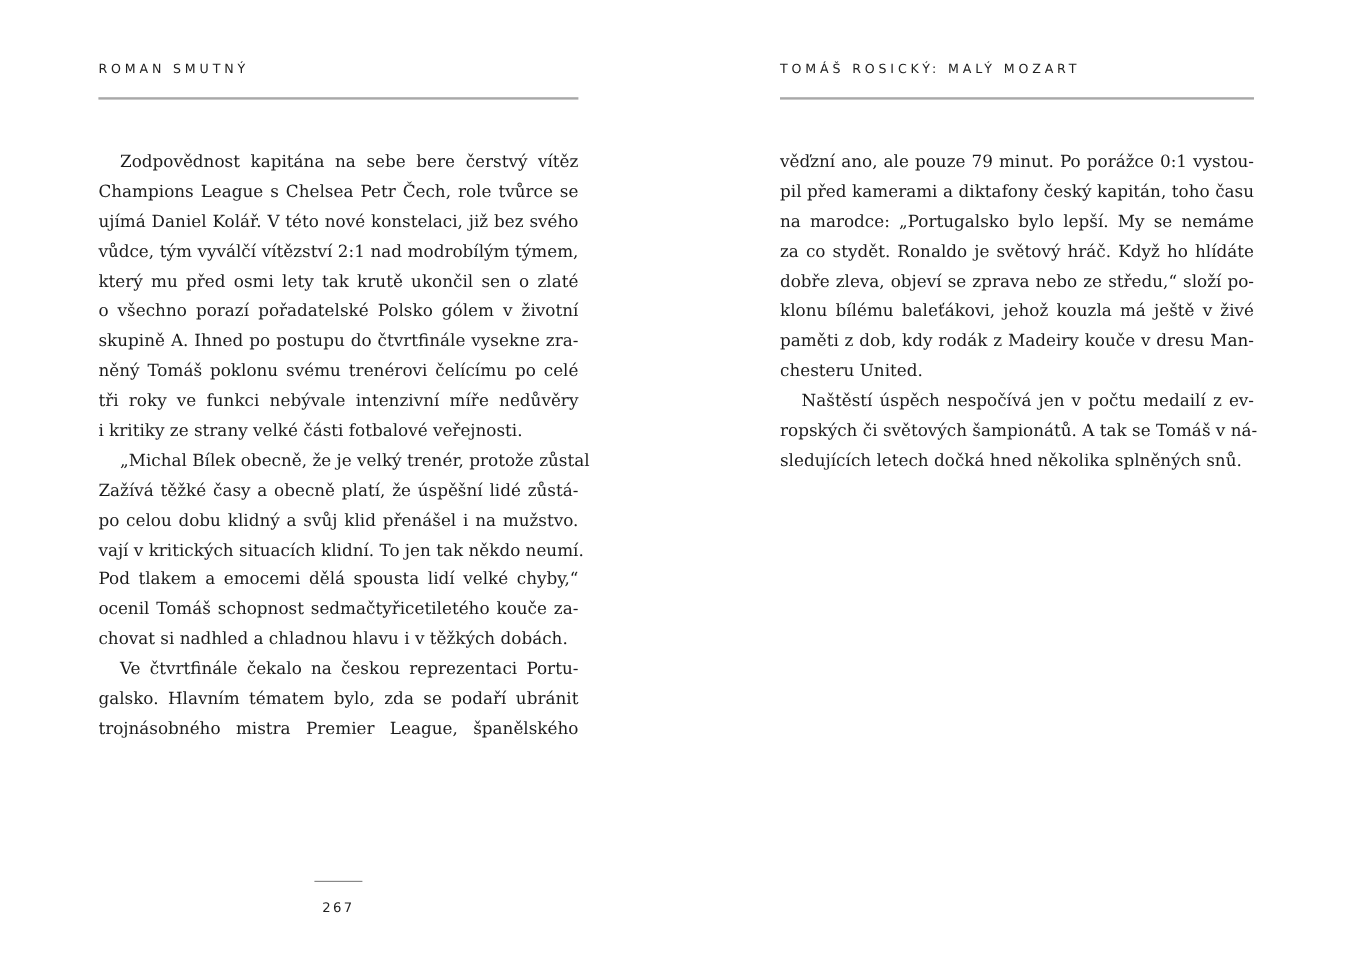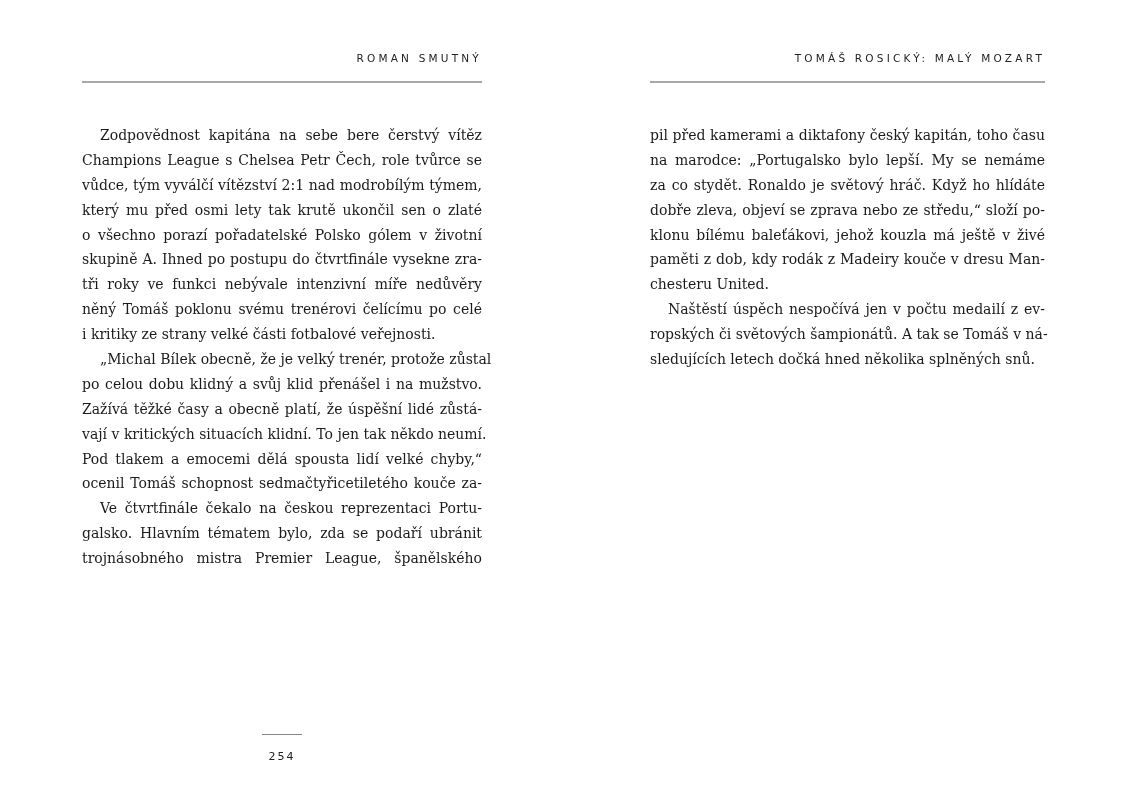--- a/index.html
+++ b/index.html
@@ -8,7 +8,7 @@
   .page.left { left: 82px; }
   .page.right { left: 650px; width: 395px; }
   .running-head {
-    position: absolute; top: 52px; left: 0; right: 0; text-align: right;
+    position: absolute; top: 52px; left: 0; right: 0; text-align: left;
     font-family: "DejaVu Sans", sans-serif; font-size: 10.5px; letter-spacing: 3.2px;
     color: #222; text-transform: uppercase;
   }

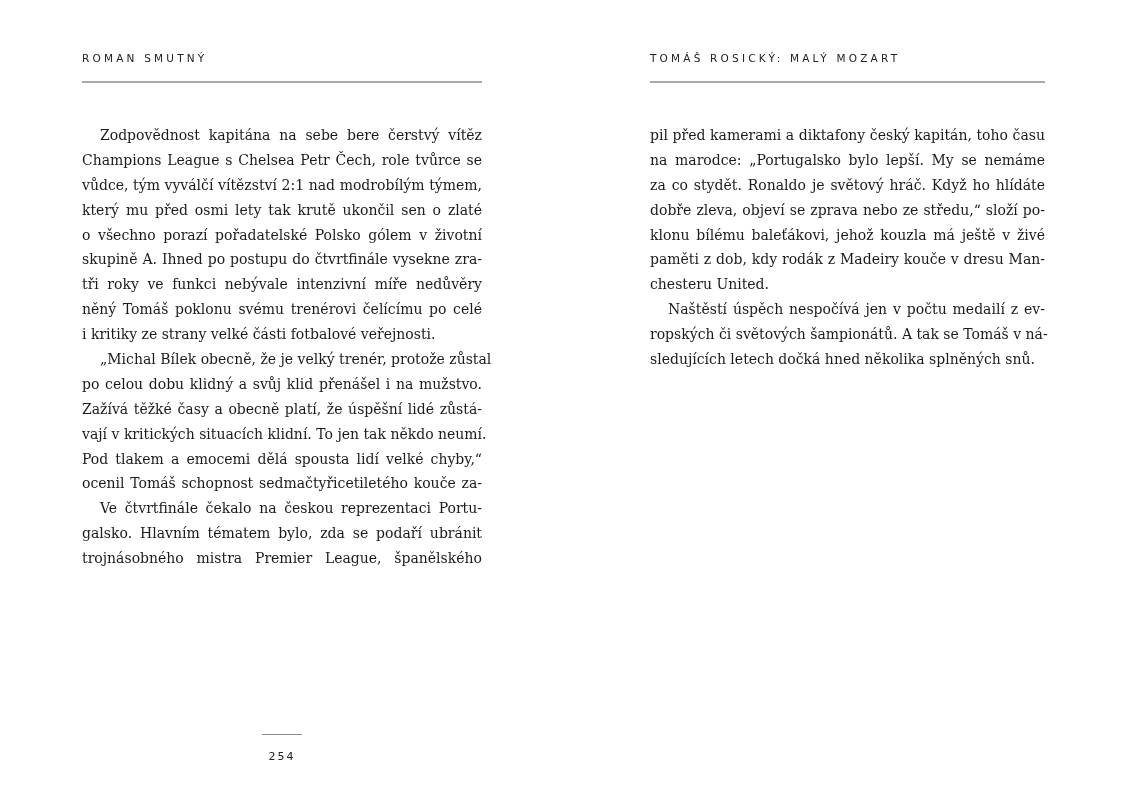--- a/index.html
+++ b/index.html
@@ -61,6 +61,7 @@
   <div class="running-head">TOMÁŠ ROSICKÝ: MALÝ MOZART</div>
   <div class="rule"></div>
   <div class="body-text" id="right-body">
+      <span class="line">věďzní ano, ale pouze 79 minut. Po porážce 0:1 vystou-</span>
       <span class="line">pil před kamerami a diktafony český kapitán, toho času</span>
       <span class="line">na marodce: „Portugalsko bylo lepší. My se nemáme</span>
       <span class="line">za co stydět. Ronaldo je světový hráč. Když ho hlídáte</span>

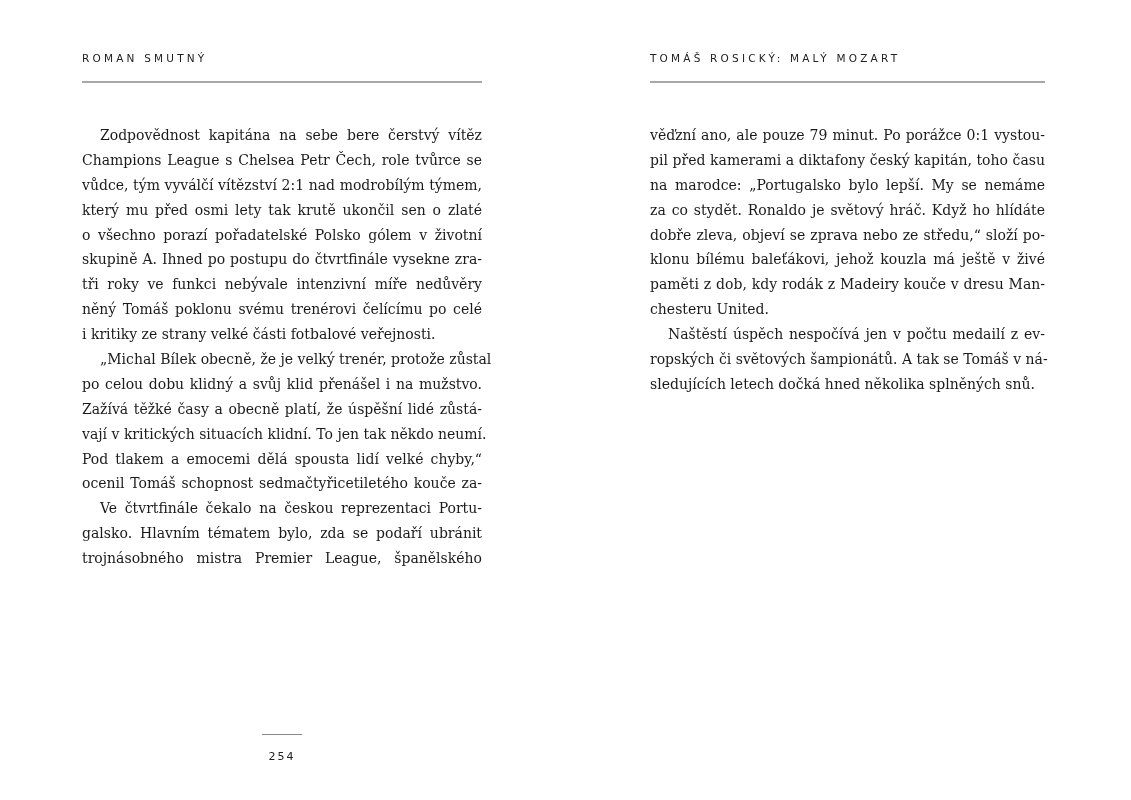--- a/index.html
+++ b/index.html
@@ -36,6 +36,7 @@
   <div class="body-text" id="left-body">
       <span class="line indent">Zodpovědnost kapitána na sebe bere čerstvý vítěz</span>
       <span class="line">Champions League s Chelsea Petr Čech, role tvůrce se</span>
+      <span class="line">ujímá Daniel Kolář. V této nové konstelaci, již bez svého</span>
       <span class="line">vůdce, tým vyválčí vítězství 2:1 nad modrobílým týmem,</span>
       <span class="line">který mu před osmi lety tak krutě ukončil sen o zlaté</span>
       <span class="line">o všechno porazí pořadatelské Polsko gólem v životní</span>

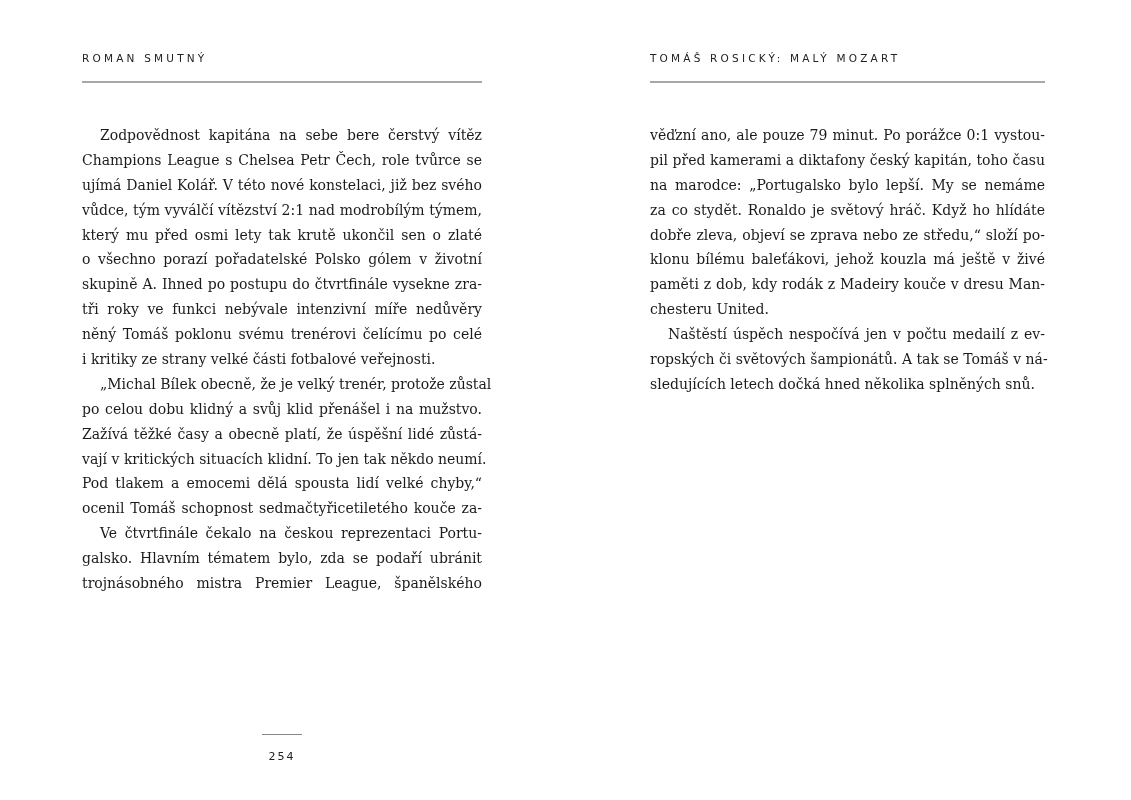--- a/index.html
+++ b/index.html
@@ -41,8 +41,8 @@
       <span class="line">který mu před osmi lety tak krutě ukončil sen o zlaté</span>
       <span class="line">o všechno porazí pořadatelské Polsko gólem v životní</span>
       <span class="line">skupině A. Ihned po postupu do čtvrtfinále vysekne zra-</span>
+      <span class="line">něný Tomáš poklonu svému trenérovi čelícímu po celé</span>
       <span class="line">tři roky ve funkci nebývale intenzivní míře nedůvěry</span>
-      <span class="line">něný Tomáš poklonu svému trenérovi čelícímu po celé</span>
       <span class="line last">i kritiky ze strany velké části fotbalové veřejnosti.</span>
       <span class="line indent">„Michal Bílek obecně, že je velký trenér, protože zůstal</span>
       <span class="line">po celou dobu klidný a svůj klid přenášel i na mužstvo.</span>

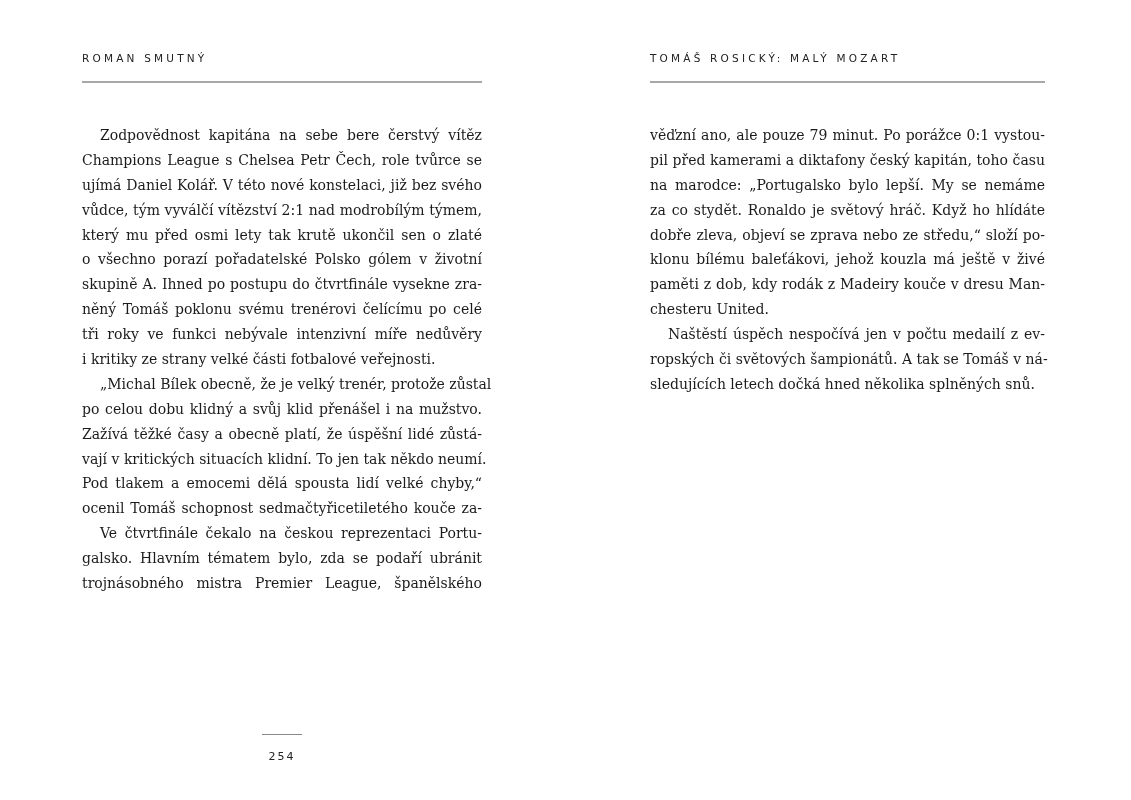--- a/index.html
+++ b/index.html
@@ -45,8 +45,8 @@
       <span class="line">tři roky ve funkci nebývale intenzivní míře nedůvěry</span>
       <span class="line last">i kritiky ze strany velké části fotbalové veřejnosti.</span>
       <span class="line indent">„Michal Bílek obecně, že je velký trenér, protože zůstal</span>
+      <span class="line">Zažívá těžké časy a obecně platí, že úspěšní lidé zůstá-</span>
       <span class="line">po celou dobu klidný a svůj klid přenášel i na mužstvo.</span>
-      <span class="line">Zažívá těžké časy a obecně platí, že úspěšní lidé zůstá-</span>
       <span class="line">vají v kritických situacích klidní. To jen tak někdo neumí.</span>
       <span class="line">Pod tlakem a emocemi dělá spousta lidí velké chyby,“</span>
       <span class="line">ocenil Tomáš schopnost sedmačtyřicetiletého kouče za-</span>

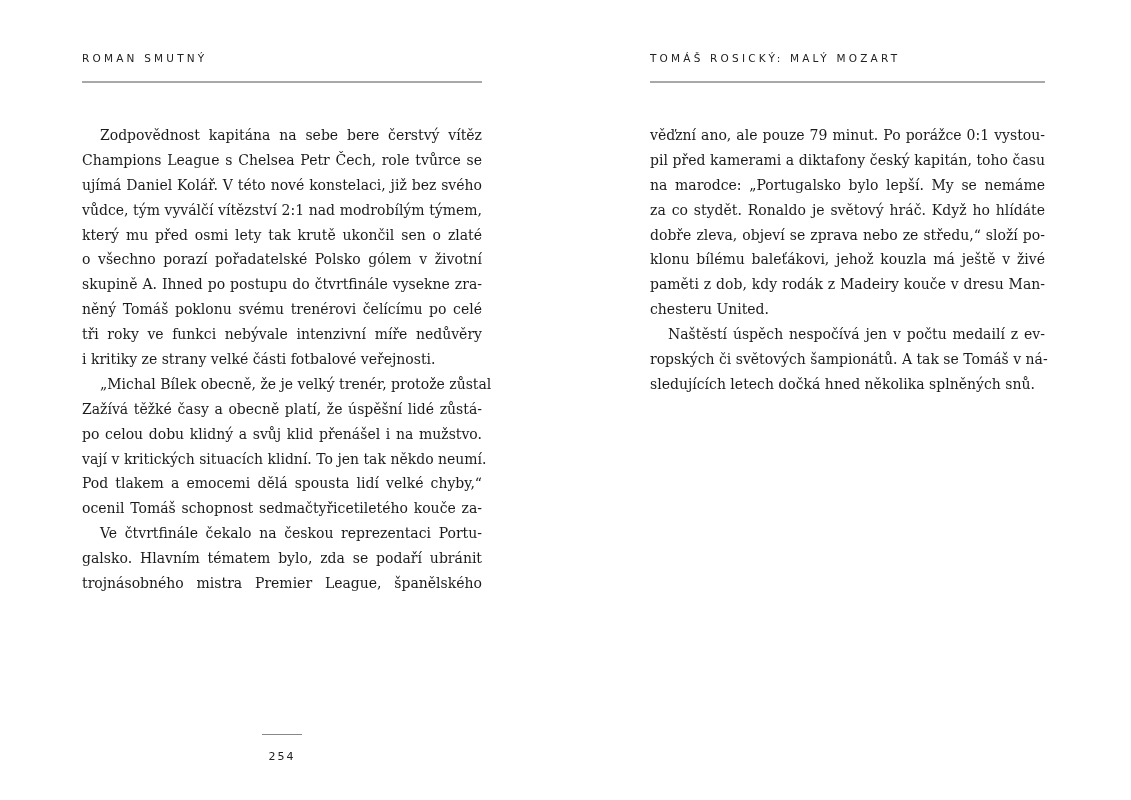--- a/index.html
+++ b/index.html
@@ -50,6 +50,7 @@
       <span class="line">vají v kritických situacích klidní. To jen tak někdo neumí.</span>
       <span class="line">Pod tlakem a emocemi dělá spousta lidí velké chyby,“</span>
       <span class="line">ocenil Tomáš schopnost sedmačtyřicetiletého kouče za-</span>
+      <span class="line last">chovat si nadhled a chladnou hlavu i v těžkých dobách.</span>
       <span class="line indent">Ve čtvrtfinále čekalo na českou reprezentaci Portu-</span>
       <span class="line">galsko. Hlavním tématem bylo, zda se podaří ubránit</span>
       <span class="line">trojnásobného mistra Premier League, španělského</span>

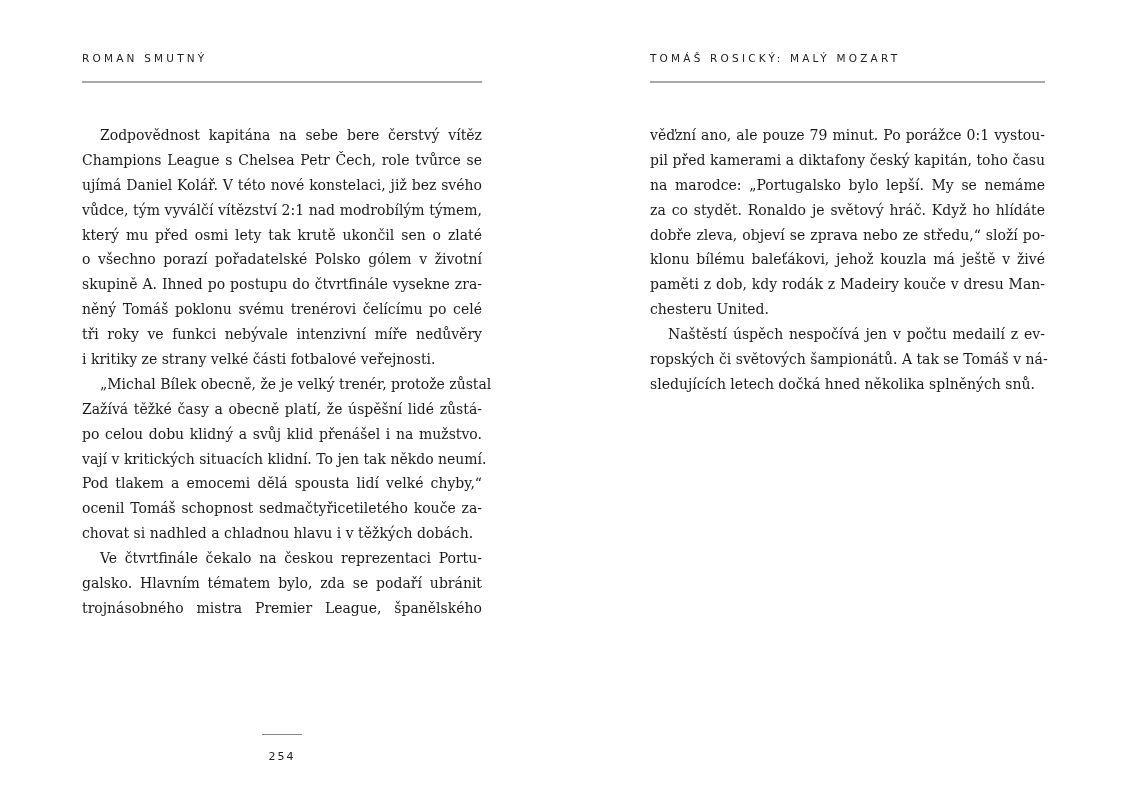--- a/index.html
+++ b/index.html
@@ -56,7 +56,7 @@
       <span class="line">trojnásobného mistra Premier League, španělského</span>
     </div>
   <div class="folio-rule"></div>
-  <div class="folio">254</div>
+  <div class="folio">267</div>
 </div>
 
 <div class="page right">

